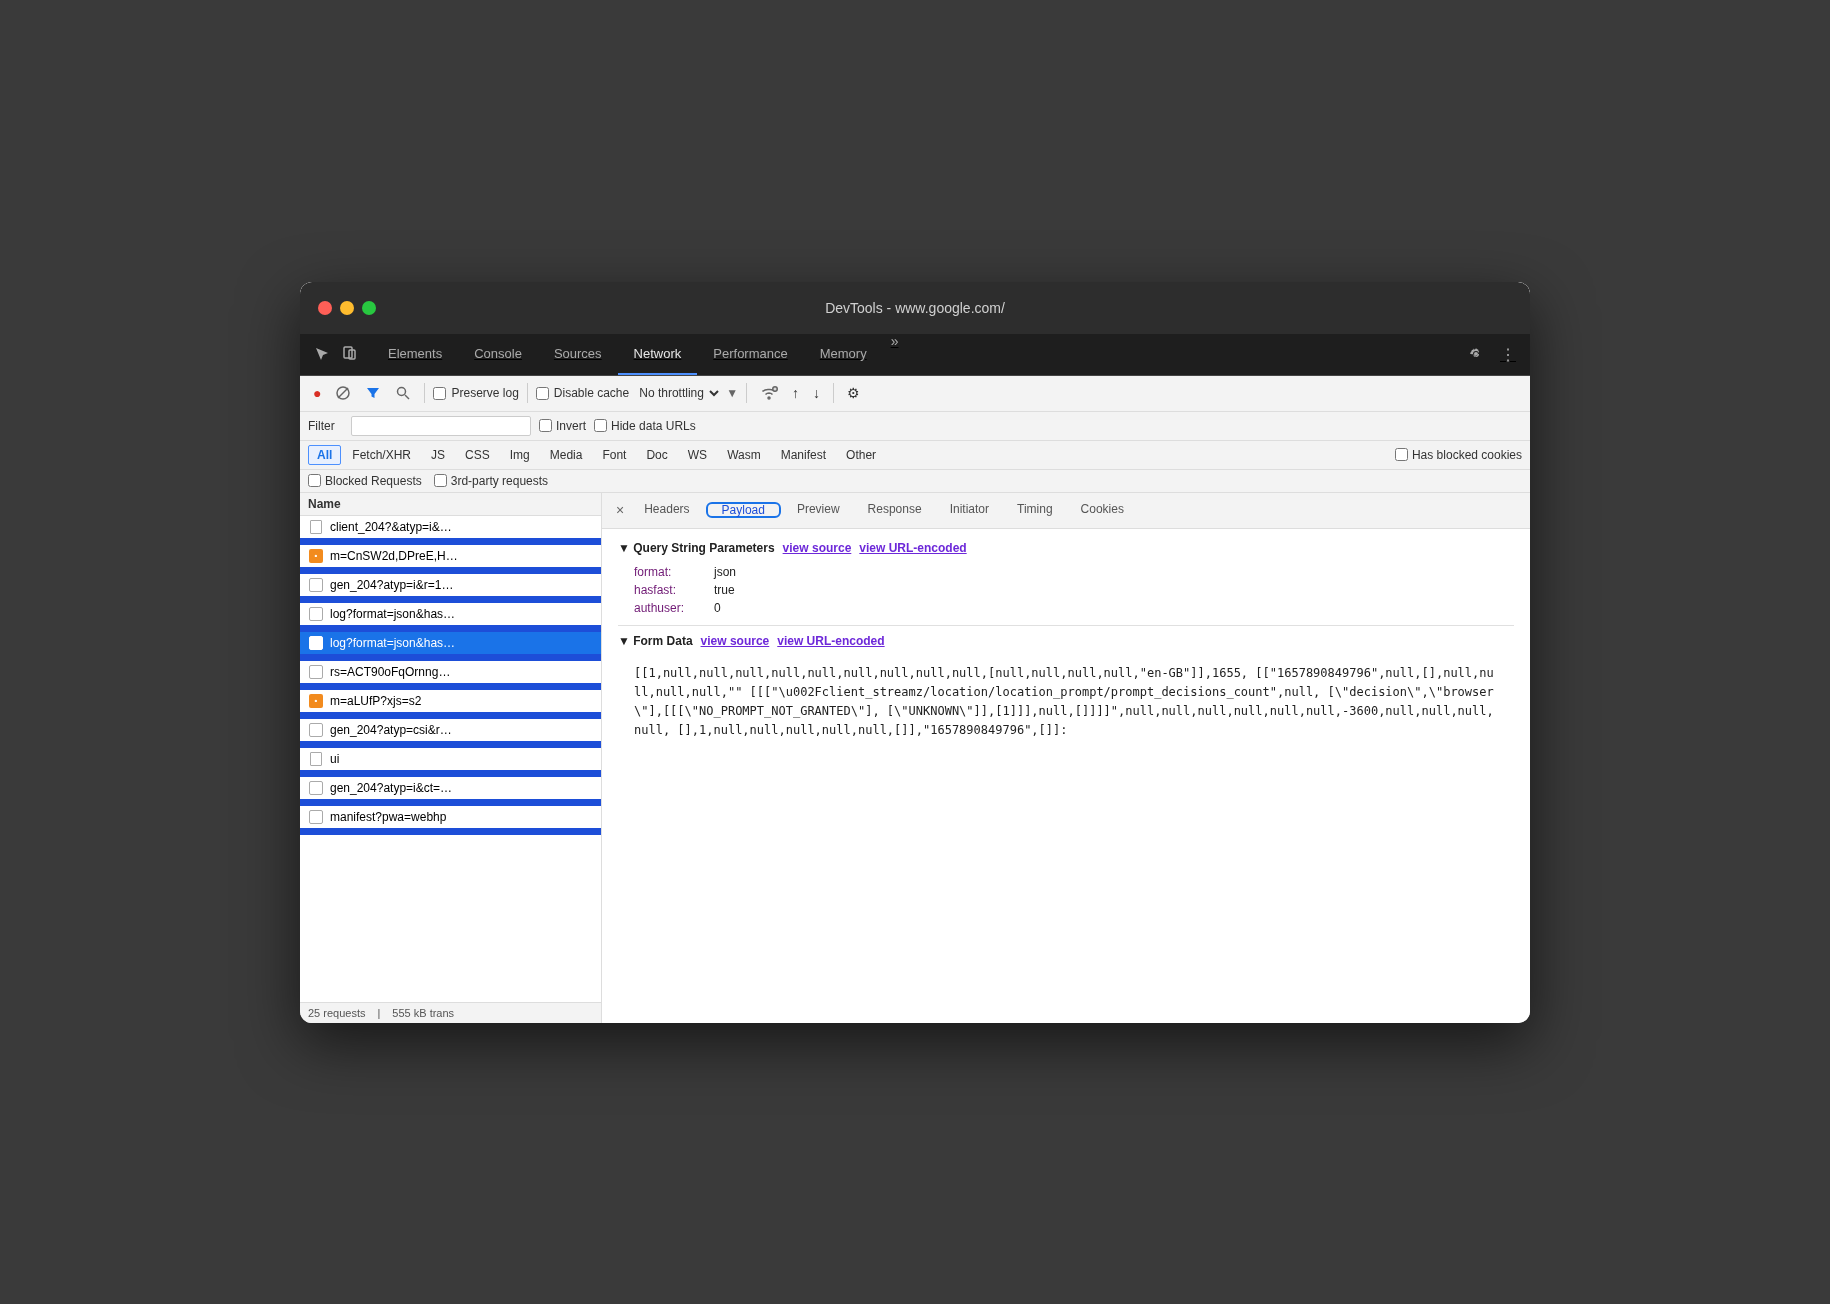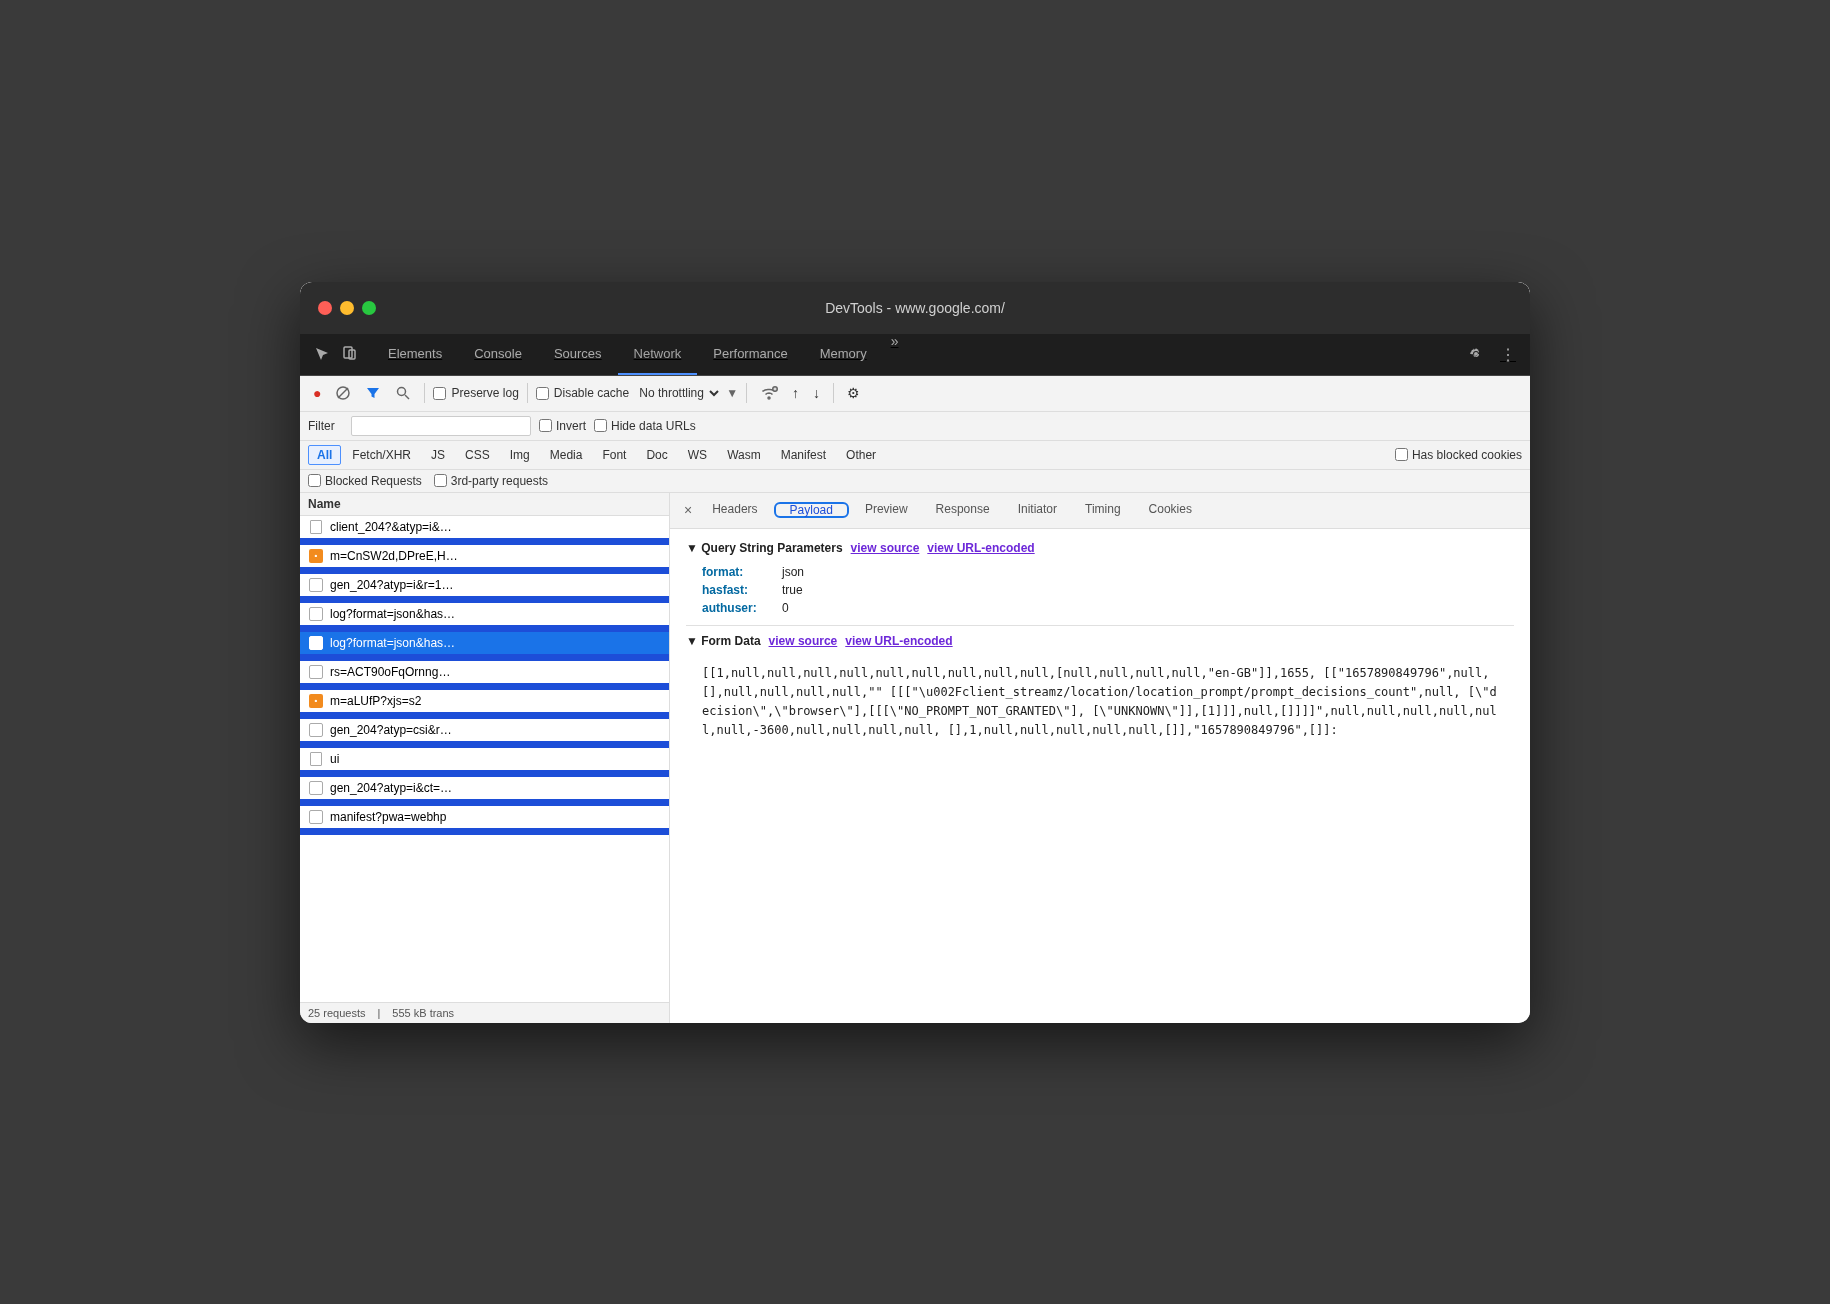--- a/index.html
+++ b/index.html
@@ -83,7 +83,7 @@
       border-bottom: 2px solid transparent;
     }
     .dt-tab.active {
-      color: #a3a3a3;
+      color: #e5e5e5;
       border-bottom: 2px solid #4d90fe;
     }
     .dt-tab-more {

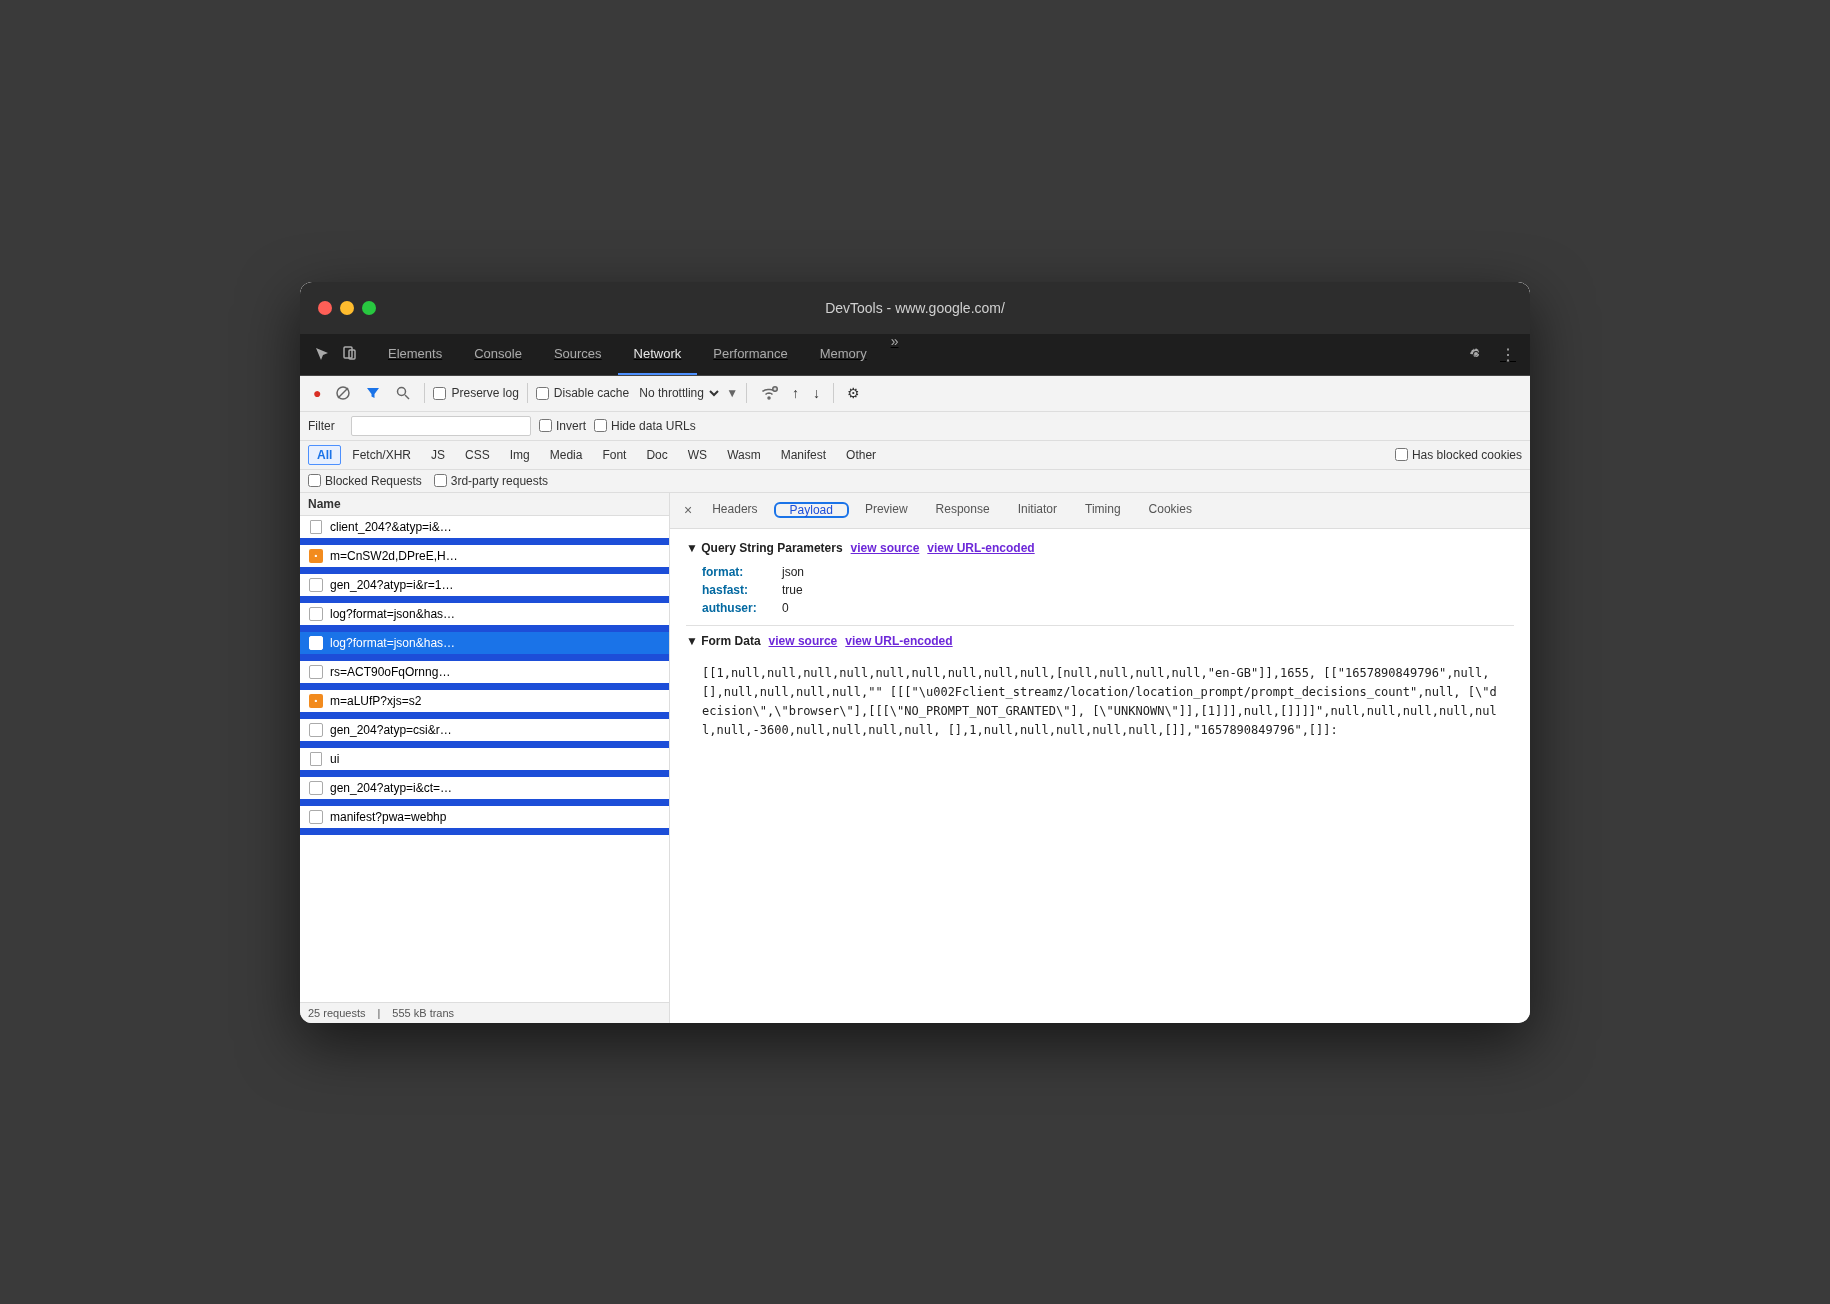--- a/index.html
+++ b/index.html
@@ -231,7 +231,7 @@
     }
     
     .request-list-panel {
-      width: 370px;
+      width: 302px;
       border-right: 1px solid #ddd;
       display: flex;
       flex-direction: column;

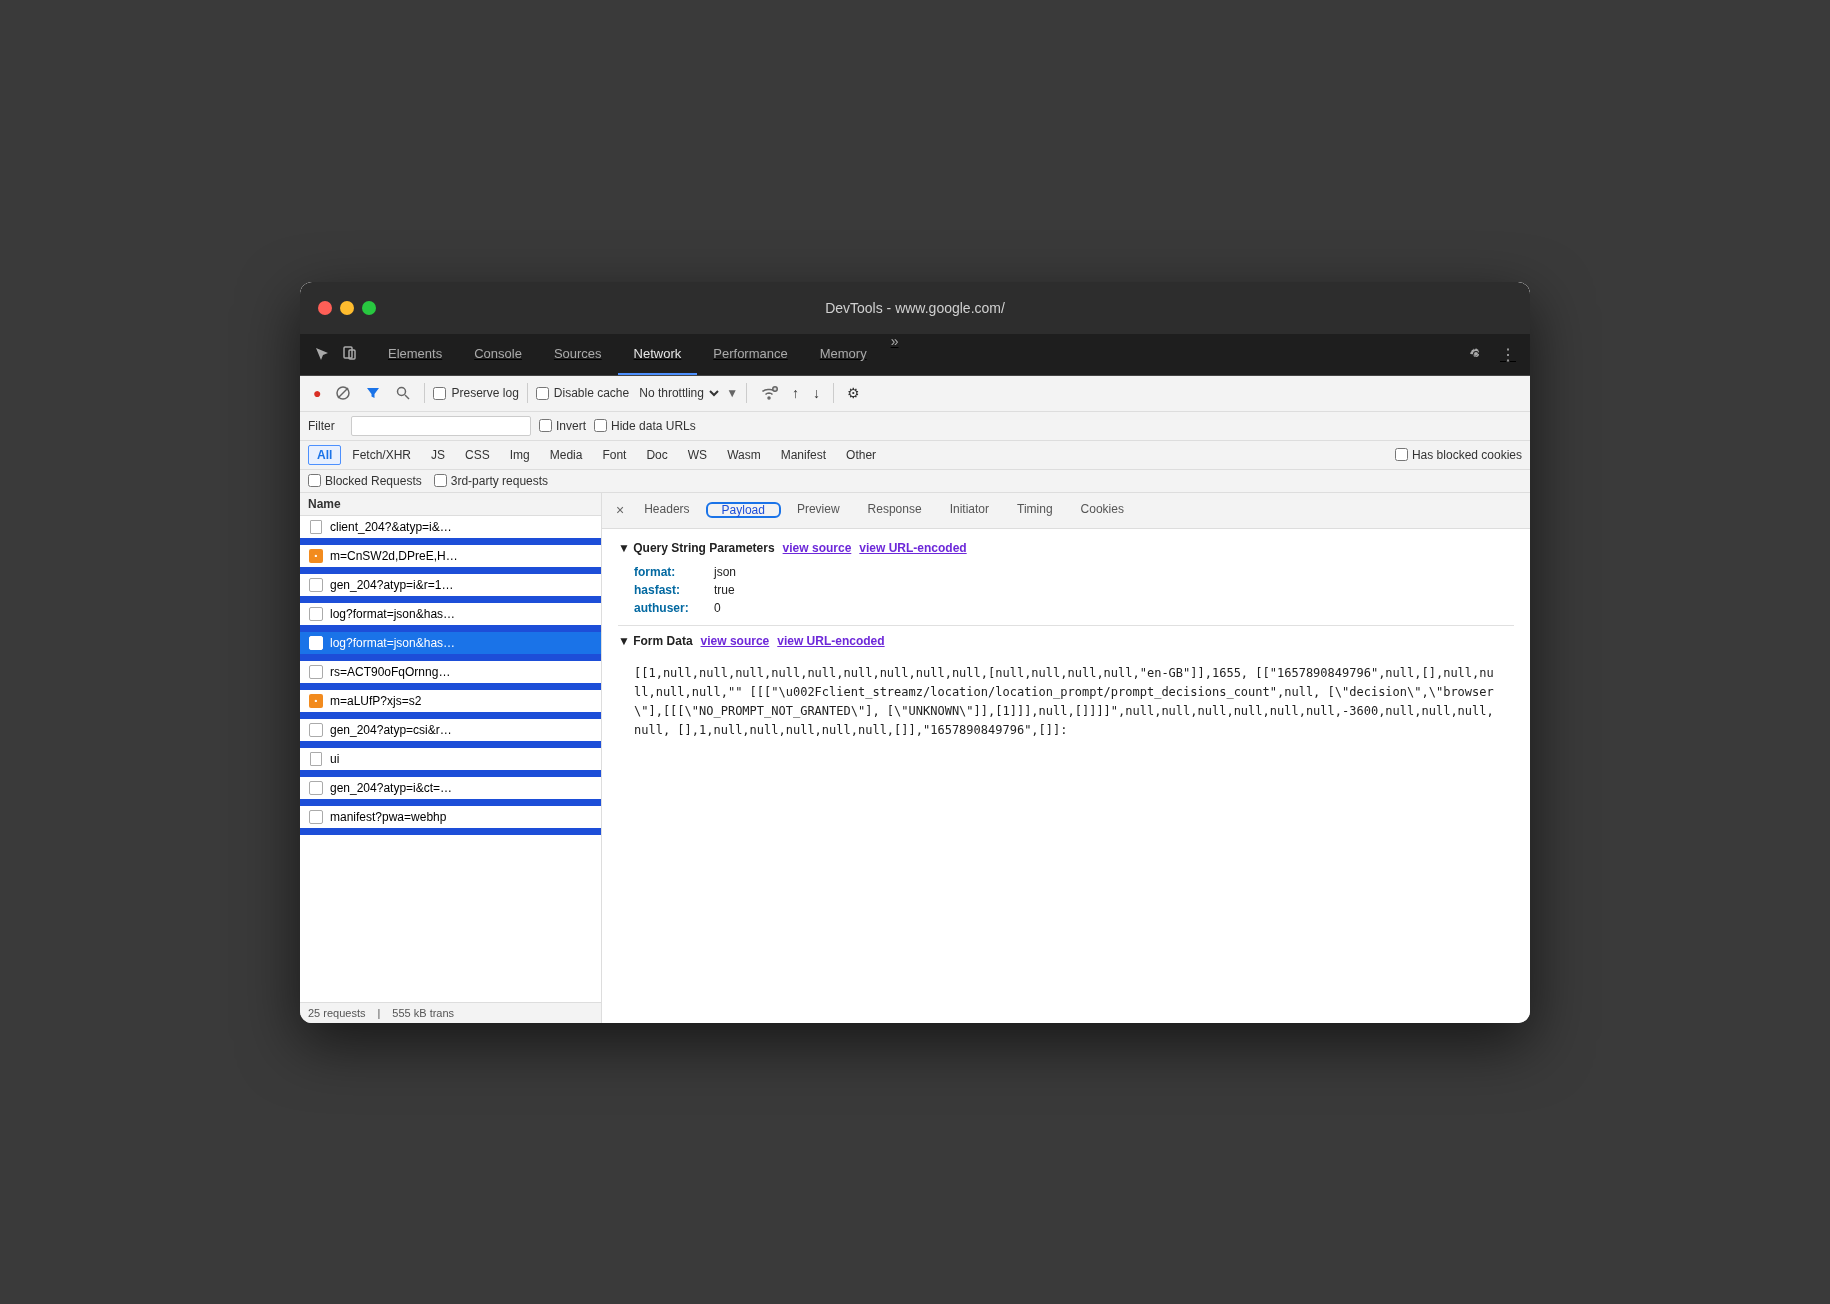--- a/index.html
+++ b/index.html
@@ -384,8 +384,8 @@
       font-size: 12px;
     }
     .param-key {
-      font-weight: 700;
-      color: #0369a1;
+      font-weight: 400;
+      color: #701a75;
       min-width: 80px;
     }
     .param-value {

